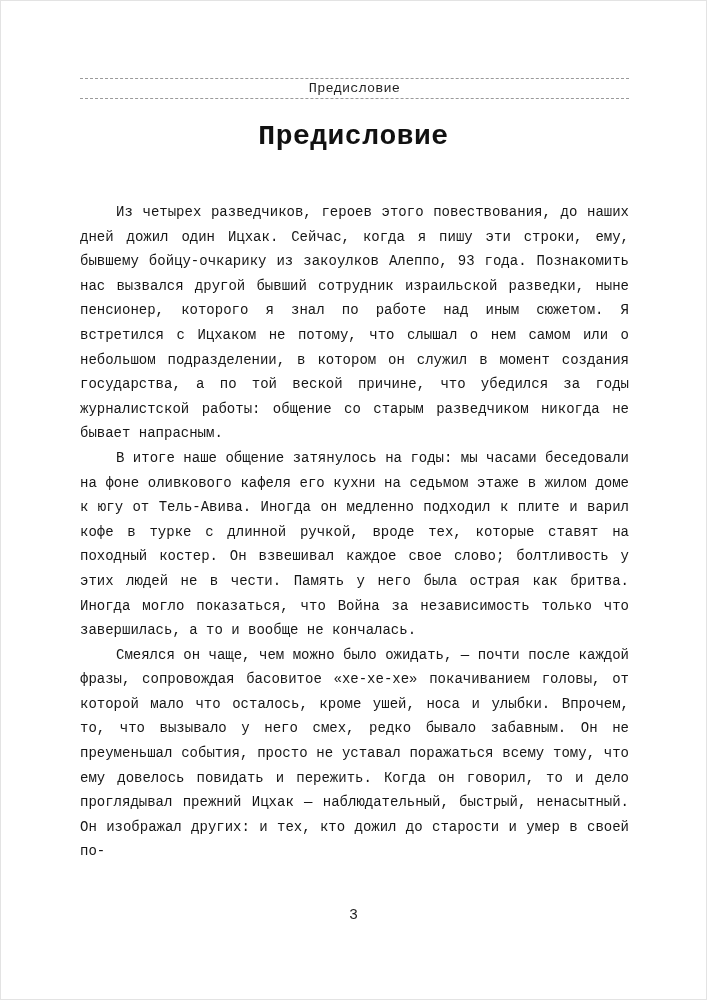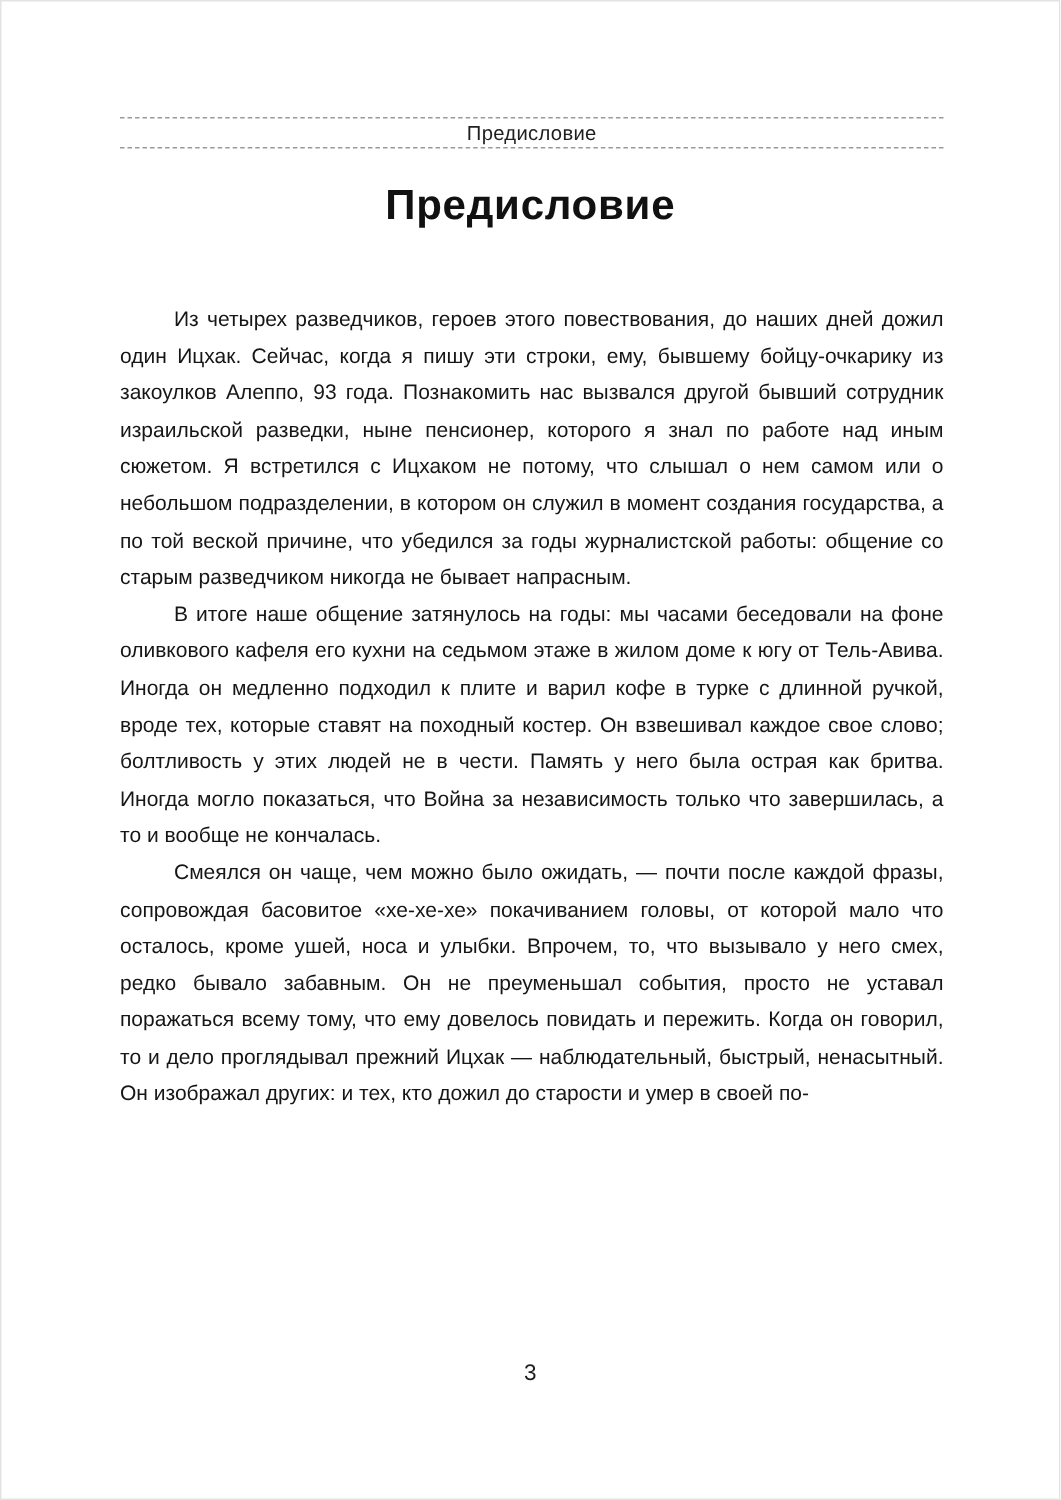--- a/index.html
+++ b/index.html
@@ -14,7 +14,7 @@
       background: #ffffff;
       box-sizing: border-box;
       border: 1px solid #e3e3e3;
-      font-family: Liberation Sans, sans-serif;
+      font-family: Liberation Mono, monospace;
       color: #1a1a1a;
       overflow: hidden;
     }

